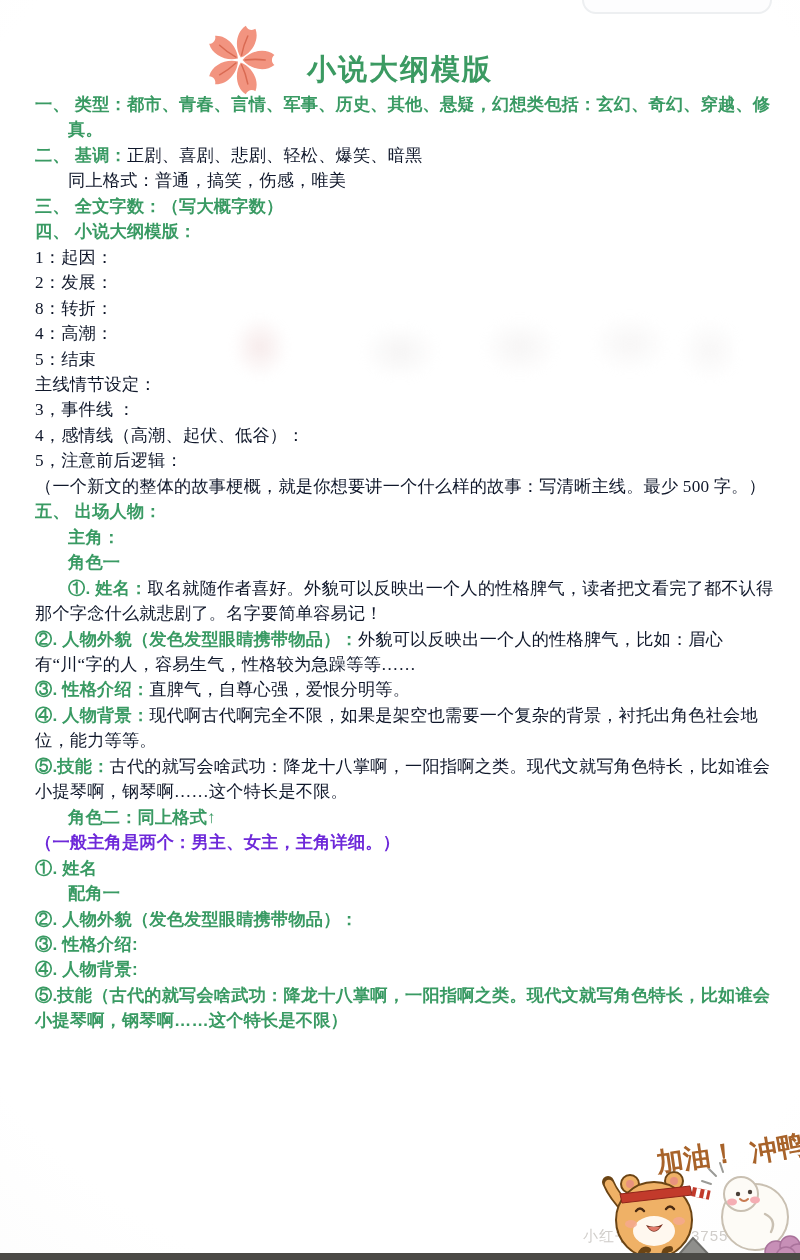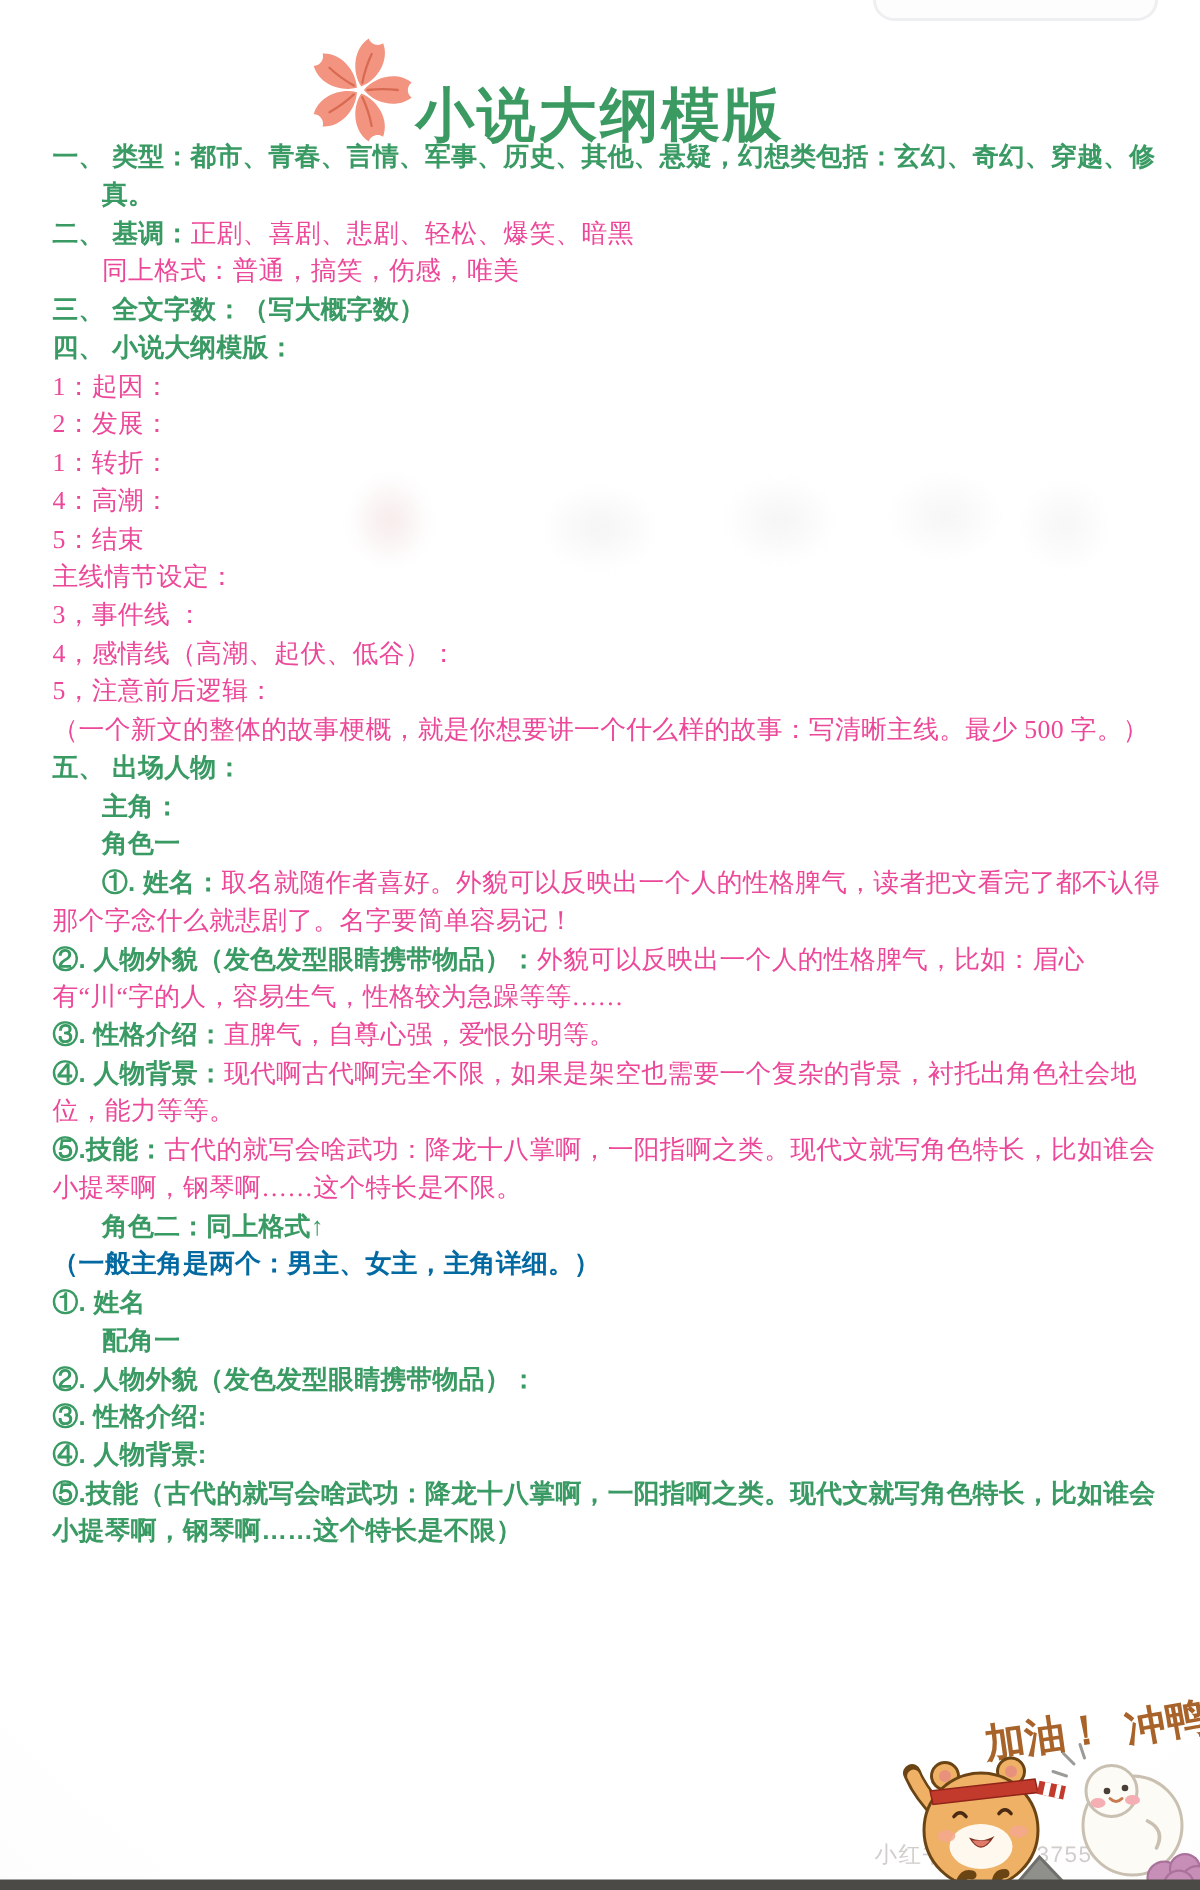--- a/index.html
+++ b/index.html
@@ -16,7 +16,7 @@
   
   .page-title{
     position:absolute;top:50px;left:0;width:100%;text-align:center;
-    font-size:39px;font-weight:700;color:#3b9a62;letter-spacing:2px;
+    font-size:29px;font-weight:700;color:#3b9a62;letter-spacing:2px;
     font-family:Liberation Sans, sans-serif;
   }
   .flower{position:absolute;left:198px;top:18px;width:84px;height:84px;}

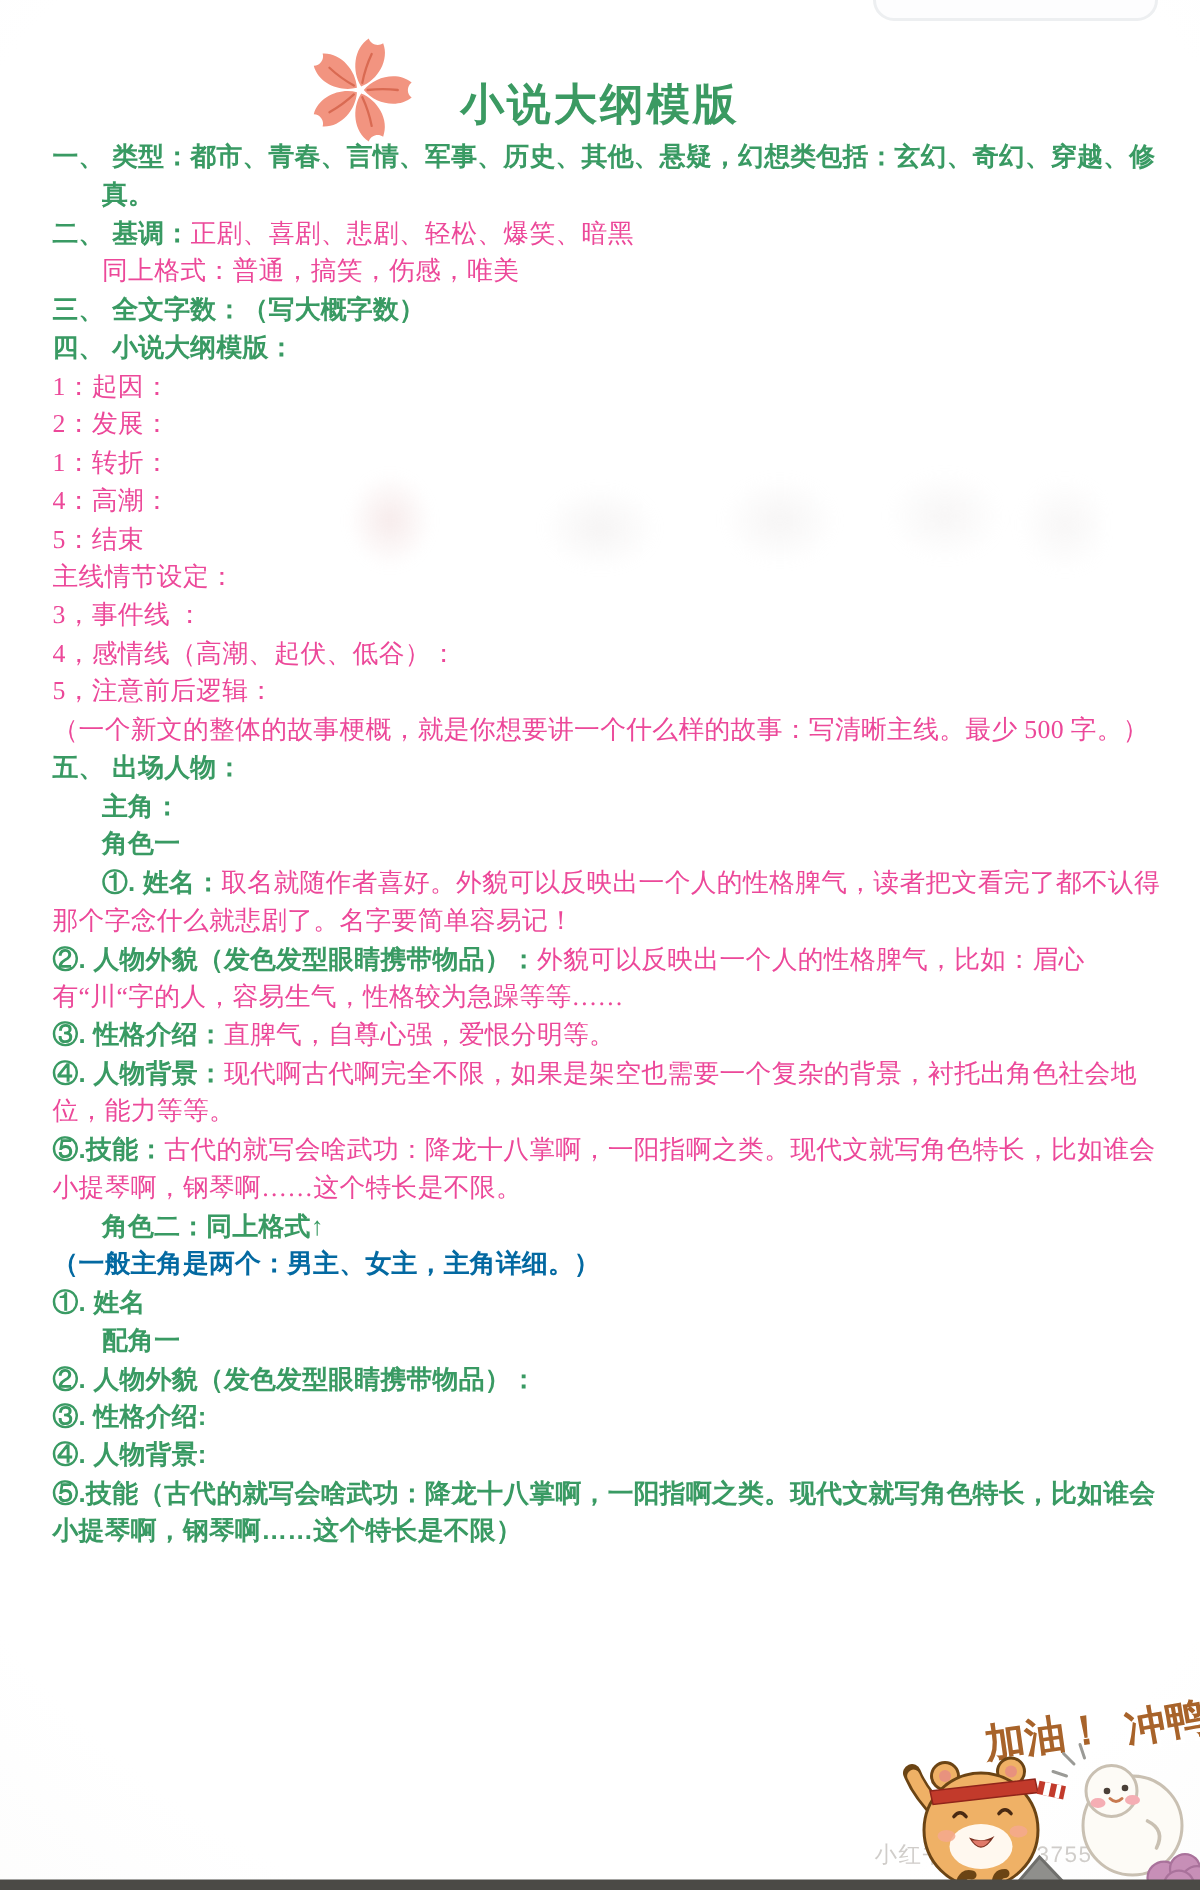--- a/index.html
+++ b/index.html
@@ -29,7 +29,7 @@
   }
   .g{color:#399a63;font-weight:700;font-family:"Liberation Sans",sans-serif;}
   .r{color:#0369a1;font-weight:700;font-family:Liberation Sans, sans-serif;}
-  .k{color:#ec4899;}
+  .k{color:#0f172a;}
   .hang{padding-left:33px;text-indent:-33px;}
   .ind1{padding-left:33px;}
   .findent{text-indent:33px;}

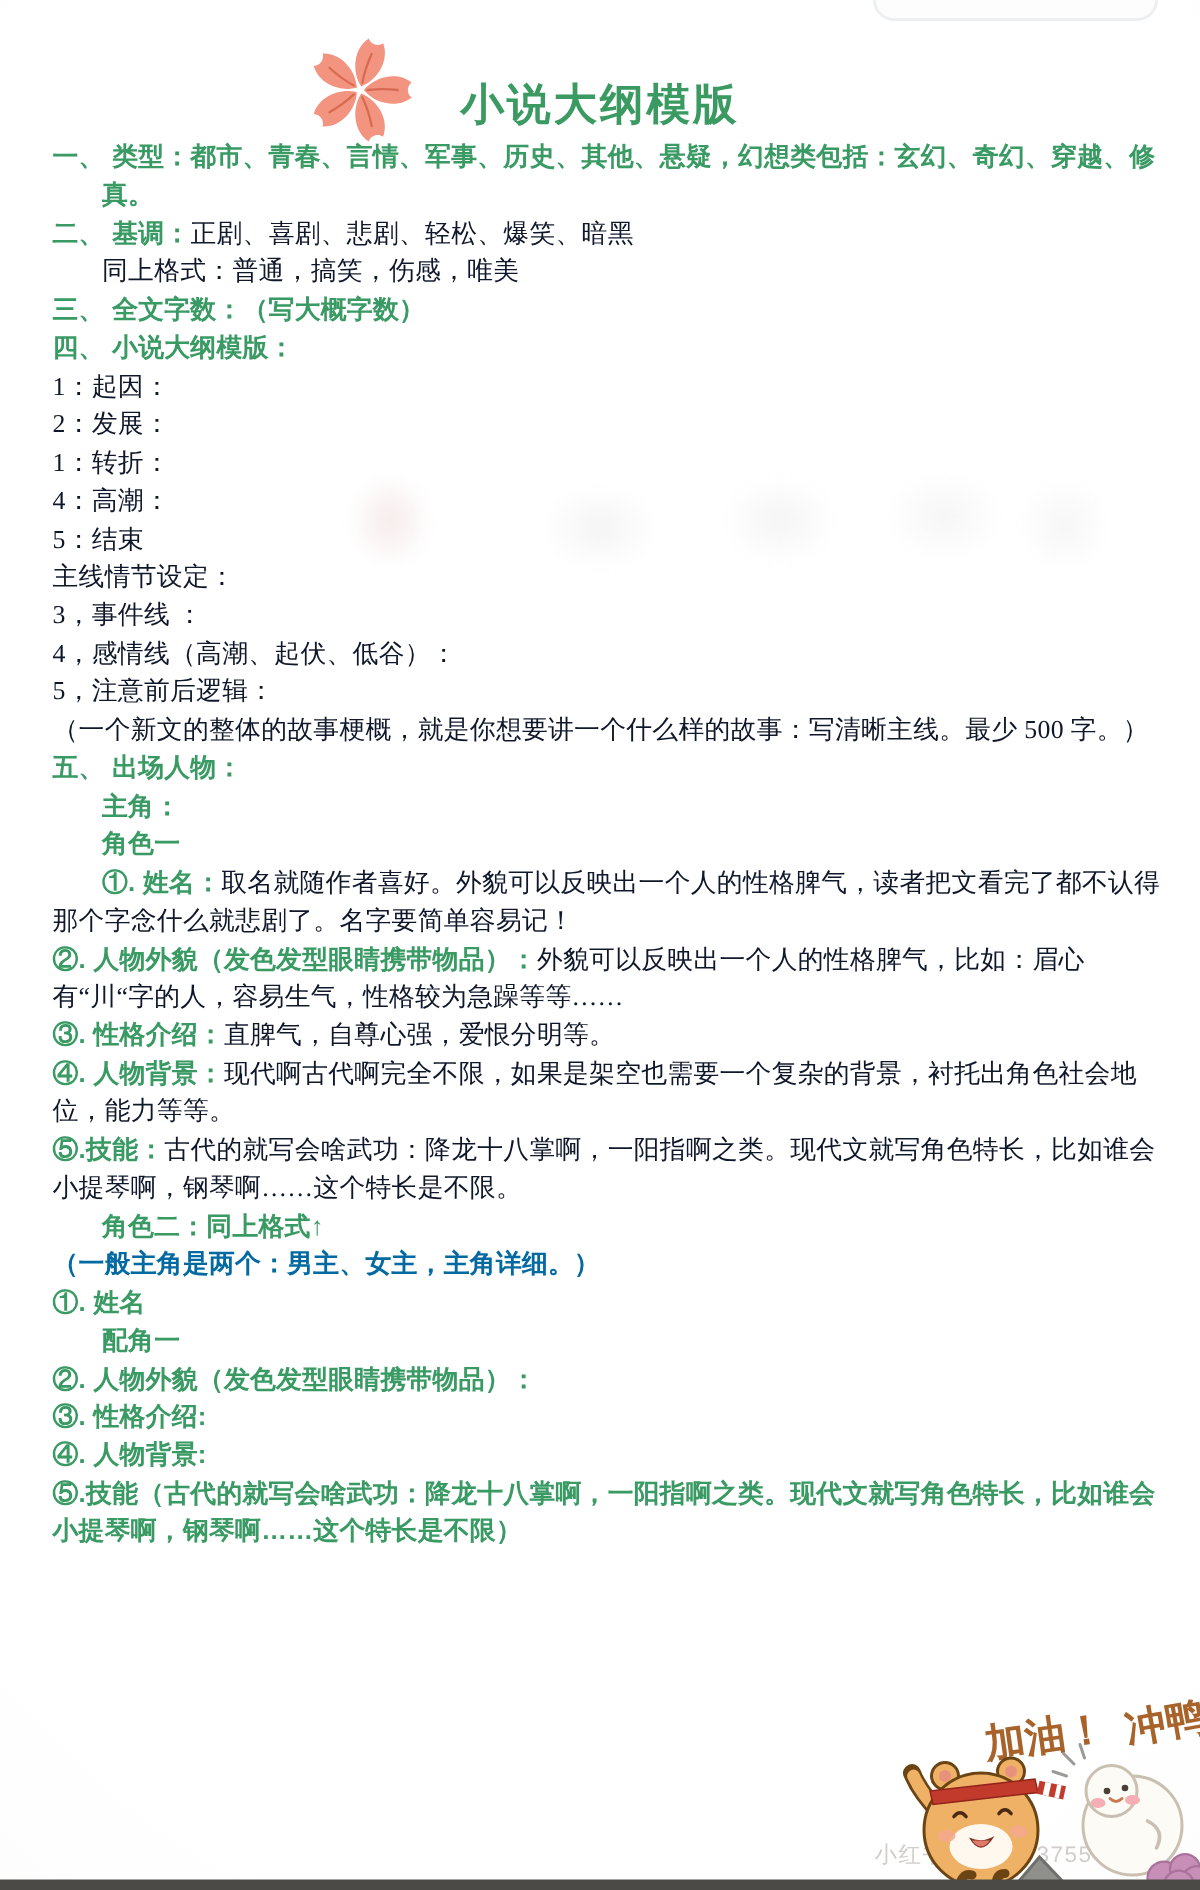--- a/index.html
+++ b/index.html
@@ -91,7 +91,7 @@
     <p class="line gap"><span class="g">四、 小说大纲模版：</span></p>
     <p class="line"><span class="k">1：起因：</span></p>
     <p class="line"><span class="k">2：发展：</span></p>
-    <p class="line"><span class="k">1：转折：</span></p>
+    <p class="line"><span class="k">8：转折：</span></p>
     <p class="line"><span class="k">4：高潮：</span></p>
     <p class="line"><span class="k">5：结束</span></p>
     <p class="line"><span class="k">主线情节设定：</span></p>

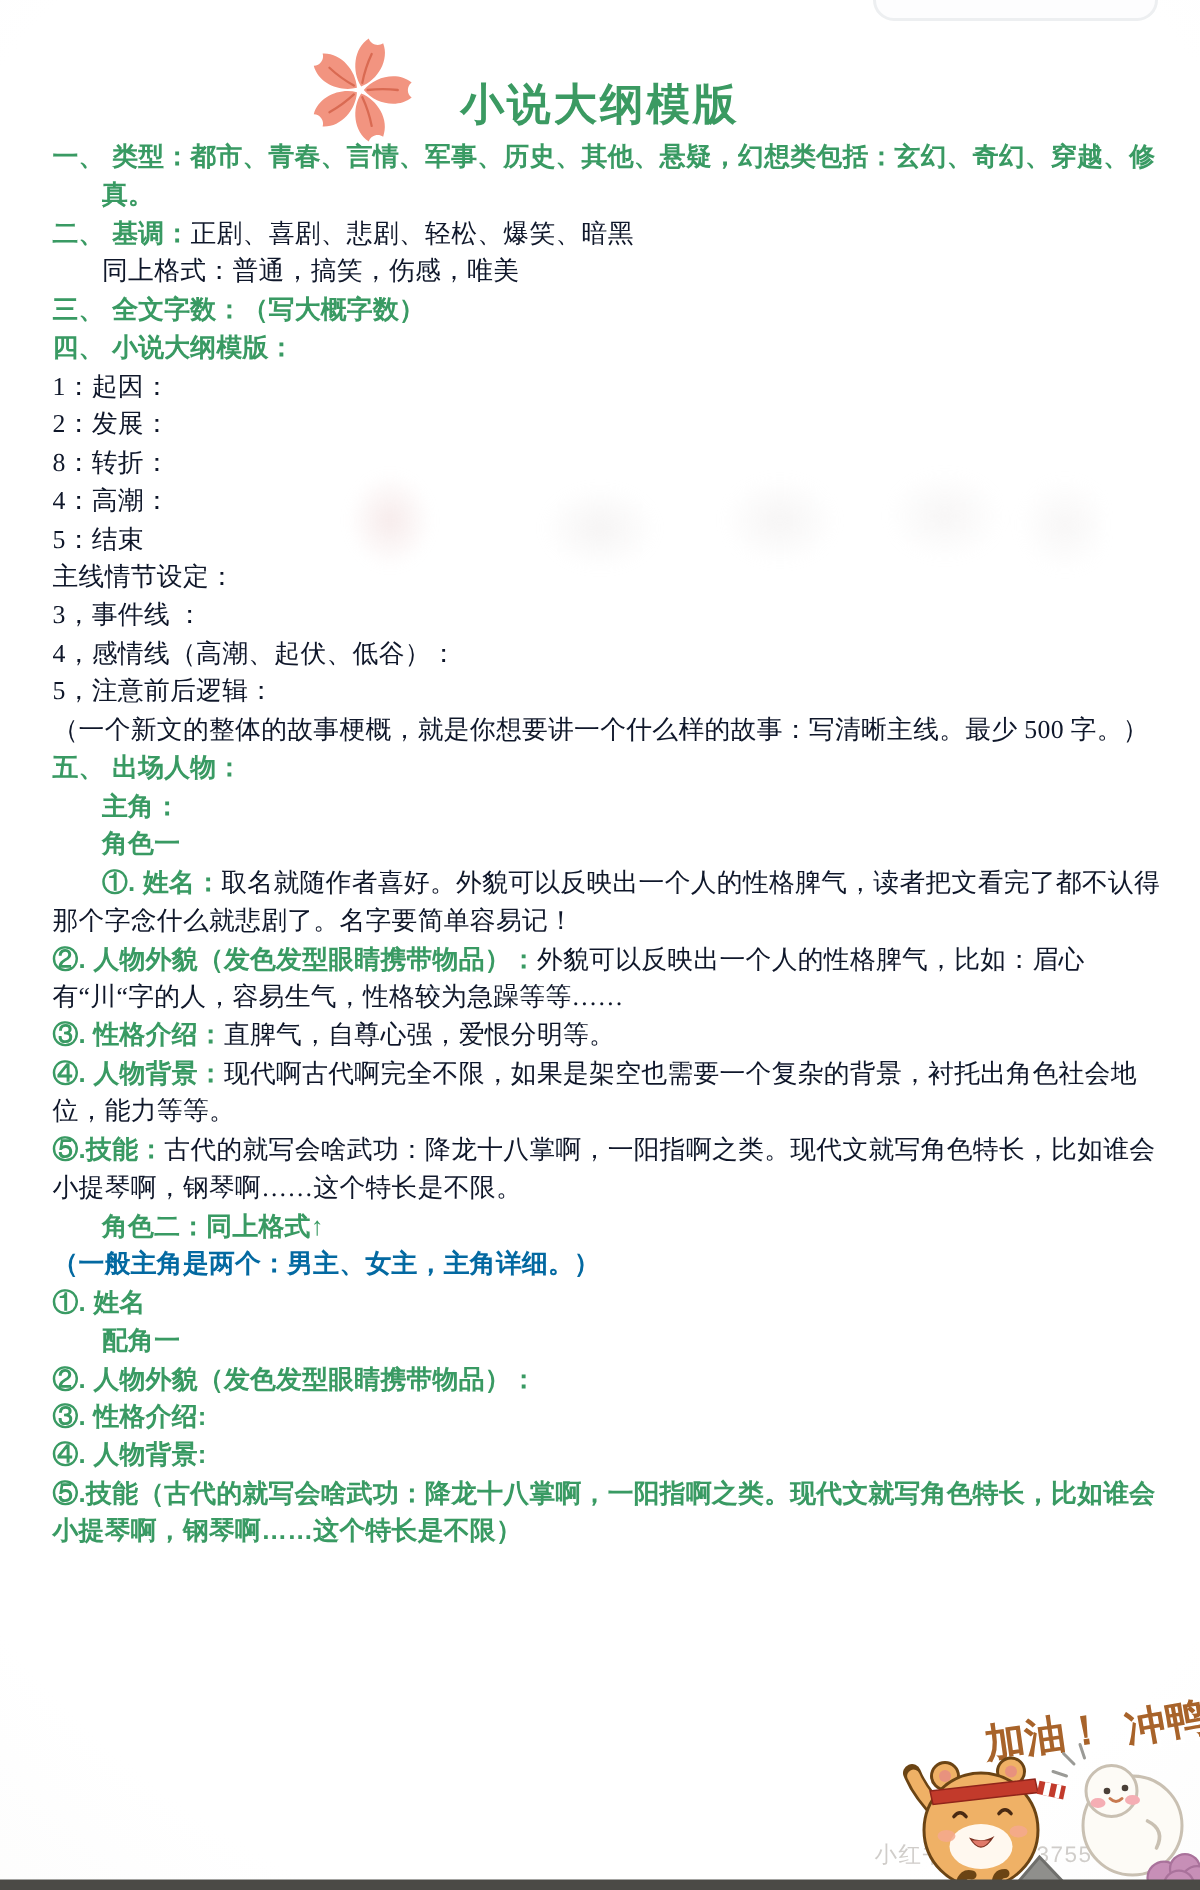--- a/index.html
+++ b/index.html
@@ -28,7 +28,7 @@
     word-break:break-all;
   }
   .g{color:#399a63;font-weight:700;font-family:"Liberation Sans",sans-serif;}
-  .r{color:#0369a1;font-weight:700;font-family:Liberation Sans, sans-serif;}
+  .r{color:#6d28d9;font-weight:700;font-family:Liberation Sans, sans-serif;}
   .k{color:#0f172a;}
   .hang{padding-left:33px;text-indent:-33px;}
   .ind1{padding-left:33px;}

